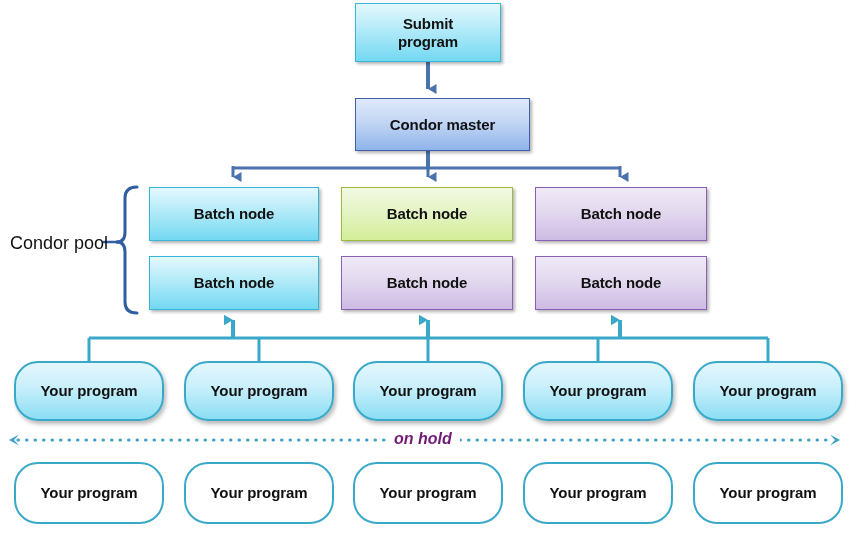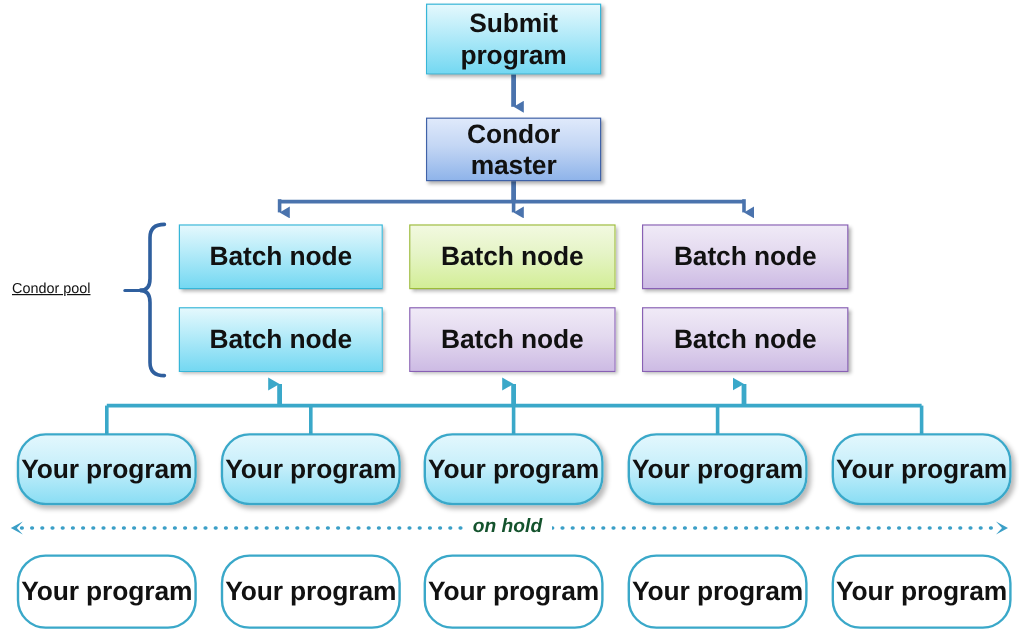--- a/index.html
+++ b/index.html
@@ -28,7 +28,7 @@
     justify-content: center;
     text-align: center;
     color: #111111;
-    font-size: 22px;
+    font-size: 15px;
     font-weight: bold;
     line-height: 1.18;
     letter-spacing: -0.1px;

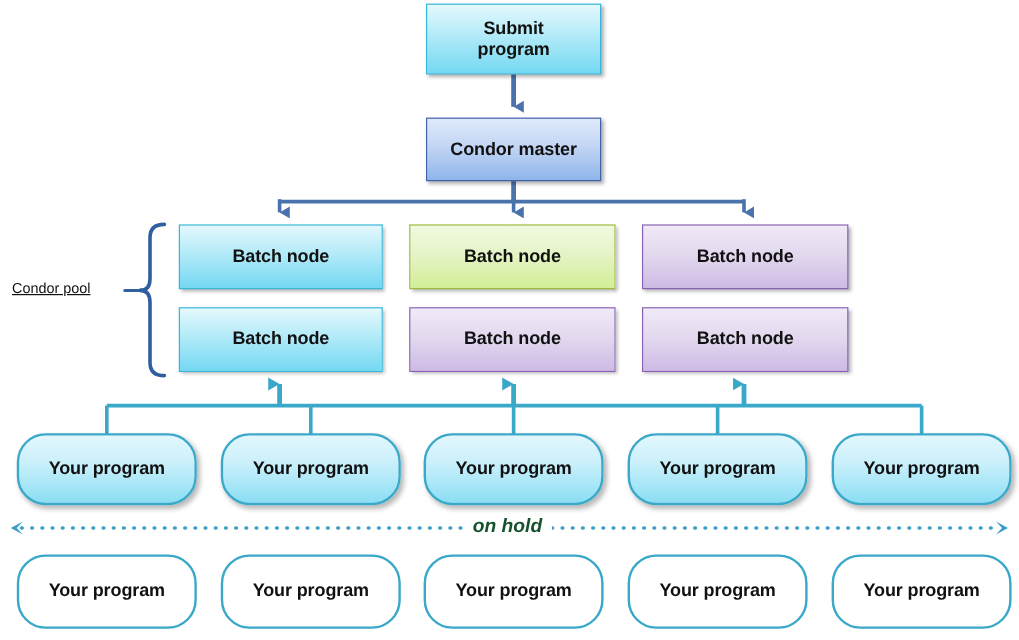--- a/index.html
+++ b/index.html
@@ -162,7 +162,7 @@
     </span>
   </div>
 
-  <div class="node rect blue-rect" style="left:355px; top:98px; width:146px; height:53px;">
+  <div class="node rect blue-rect" style="left:355px; top:98px; width:175px; height:53px;">
     <span>Condor master</span>
   </div>
 

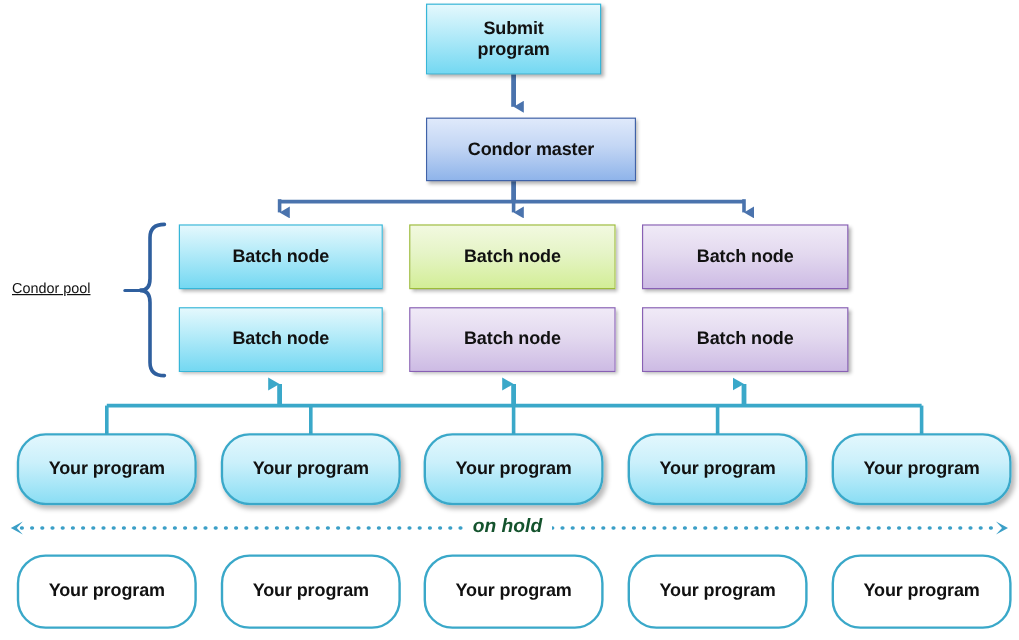--- a/index.html
+++ b/index.html
@@ -70,10 +70,9 @@
   
   .plain-label {
     position: absolute;
-    font-size: 12px;
+    font-size: 18px;
     color: #111111;
     white-space: nowrap;
-    text-decoration: underline;
   }
   .hold-label {
     position: absolute;

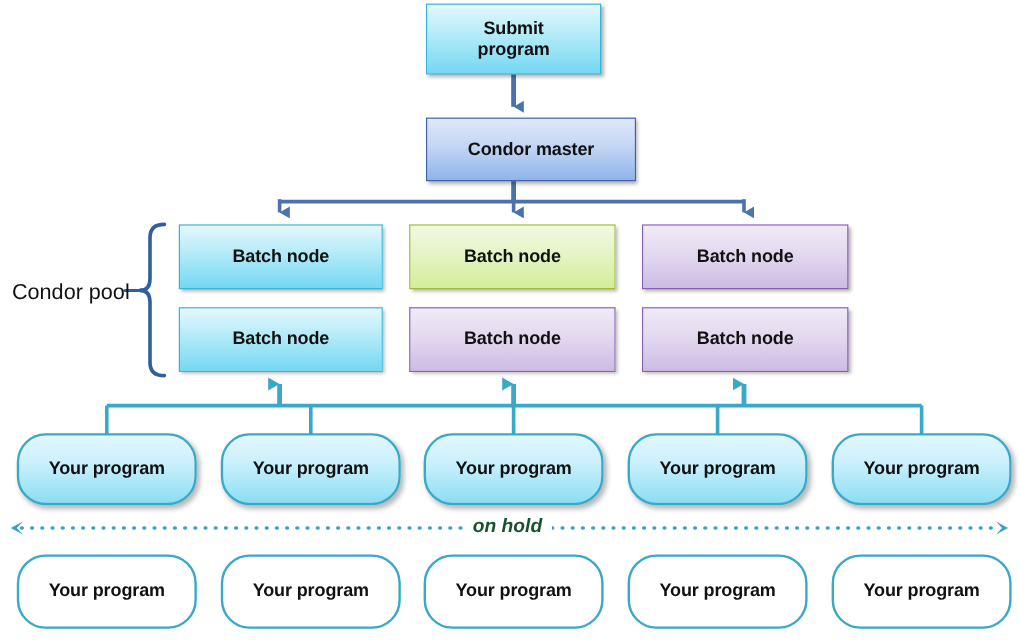--- a/index.html
+++ b/index.html
@@ -79,7 +79,7 @@
     font-size: 16px;
     font-style: italic;
     font-weight: bold;
-    color: #14532d;
+    color: #701a75;
     background: #ffffff;
     padding: 0 8px;
     white-space: nowrap;

